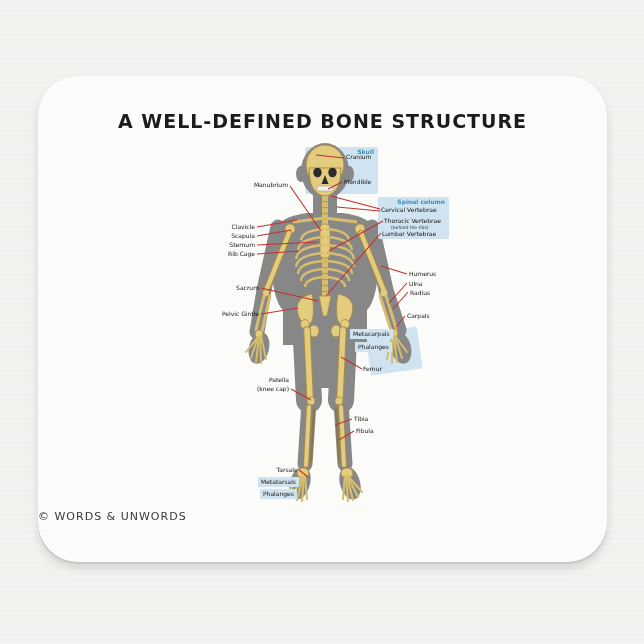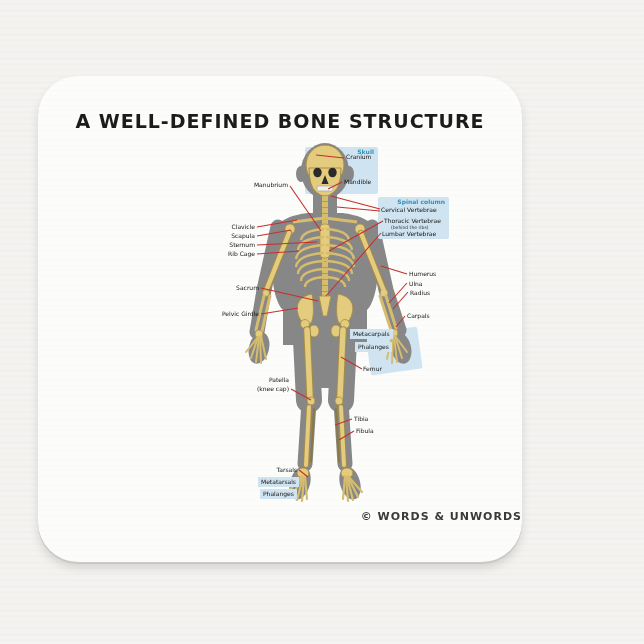--- a/index.html
+++ b/index.html
@@ -10,7 +10,7 @@
       repeating-linear-gradient(180deg,#f4f3f1 0px,#f4f3f1 3px,#efeeeb 4px,#f4f3f1 6px);
   }
   #mousepad{
-    position:absolute;left:38px;top:76px;width:484px;height:486px;
+    position:absolute;left:38px;top:76px;width:569px;height:486px;
     background:
       repeating-linear-gradient(180deg,rgba(255,255,255,0) 0px,rgba(255,255,255,0) 4px,rgba(210,210,208,.12) 5px),
       #fcfcfb;

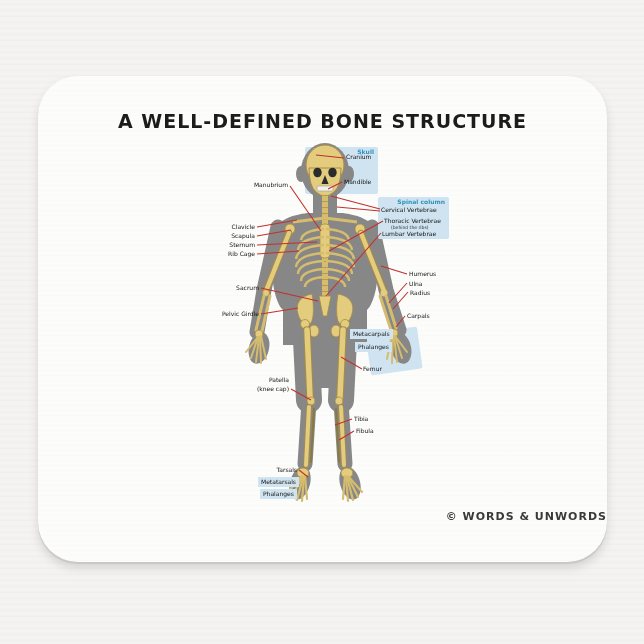--- a/index.html
+++ b/index.html
@@ -22,8 +22,8 @@
     font-size:19px;font-weight:bold;color:#1c1c1c;letter-spacing:1px;
   }
   #copyright{
-    position:absolute;left:0;right:0;top:434px;text-align:right;
-    font-size:11px;font-weight:bold;color:#3a3a3a;letter-spacing:1px;
+    position:absolute;left:0;right:0;top:434px;text-align:left;
+    font-size:11px;font-weight:normal;color:#3a3a3a;letter-spacing:1px;
   }
   #skeleton-svg{position:absolute;left:0;top:0;width:644px;height:644px;pointer-events:none;}
   .lbl{

